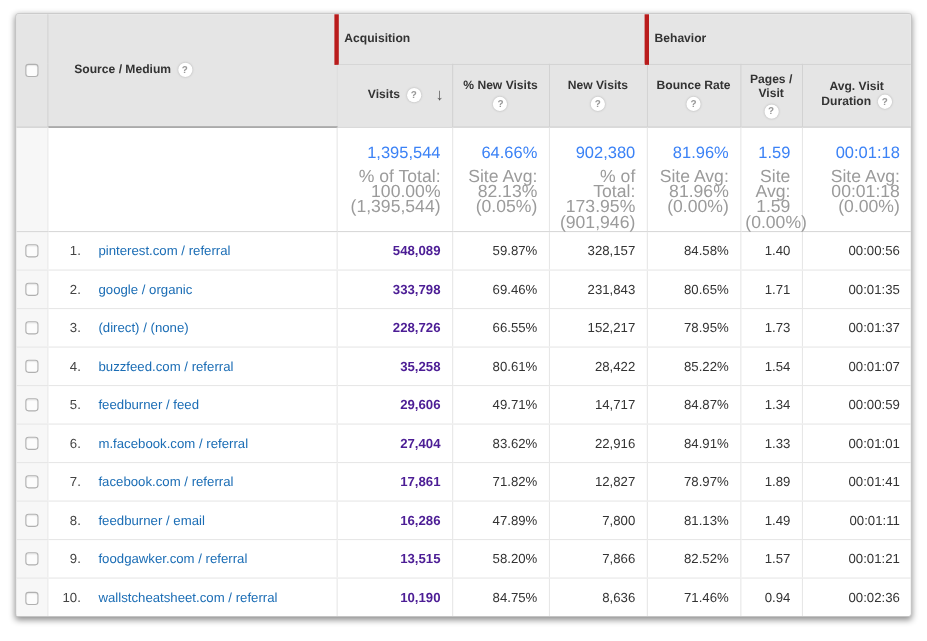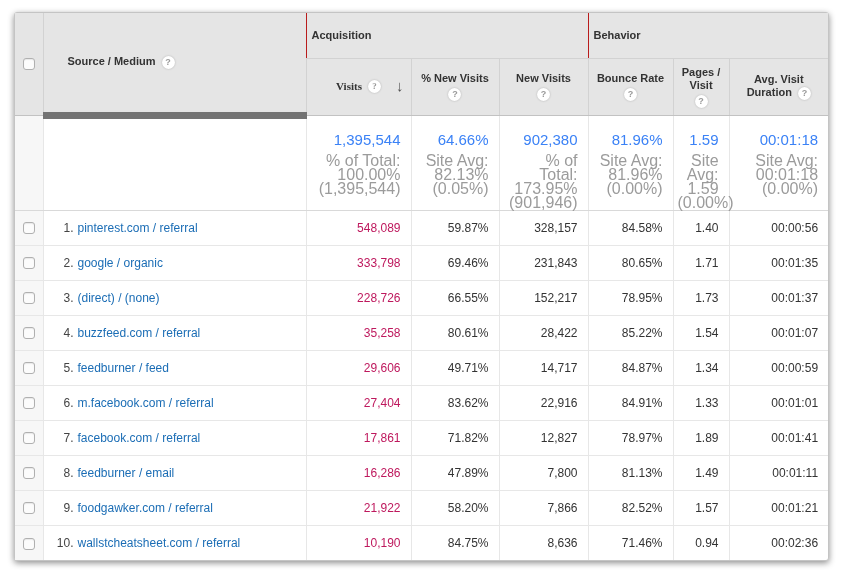--- a/index.html
+++ b/index.html
@@ -37,7 +37,7 @@
     height: 45px;
     text-align: left;
     padding-left: 5px;
-    border-left: 1px solid #b91c1c;
+    border-left: 4px solid #b91c1c;
     border-bottom: 1px solid #d2d2d2;
     font-size: 11px;
   }

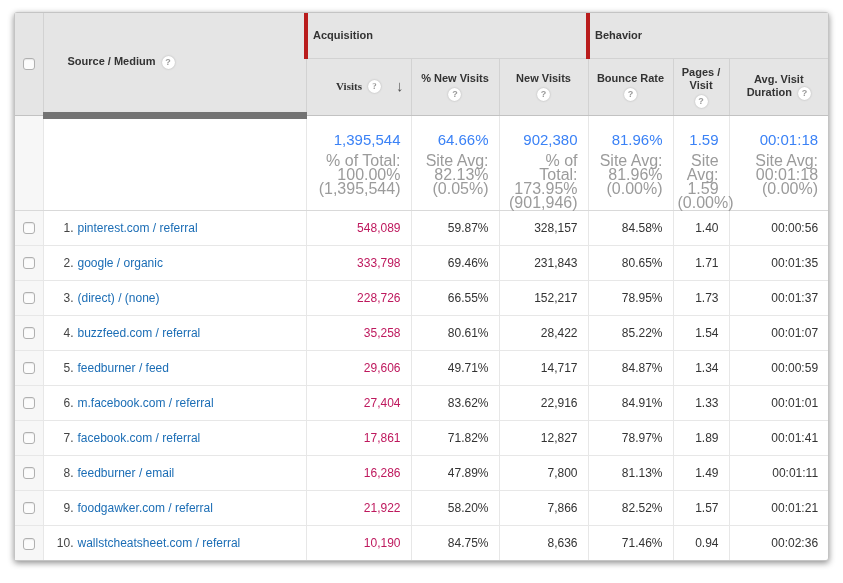--- a/index.html
+++ b/index.html
@@ -53,7 +53,7 @@
   }
   th.src-head {
     border-left: 1px solid #d2d2d2;
-    border-bottom: 7px solid #737373;
+    border-bottom: 1px solid #737373;
     text-align: left;
     padding-left: 24px;
   }

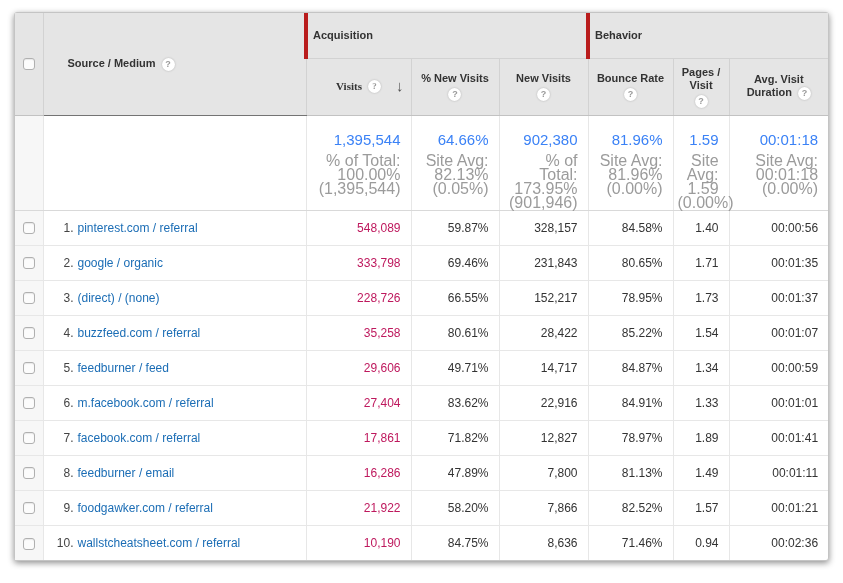--- a/index.html
+++ b/index.html
@@ -77,7 +77,7 @@
     display: inline-block;
   }
   th .stack { display: inline-block; line-height: 13px; }
-  th.visits-head { position: relative; font-family: Liberation Serif, serif; }
+  th.visits-head { position: relative; }
   th.visits-head .sort-arrow {
     position: absolute;
     right: 7px; top: 50%;

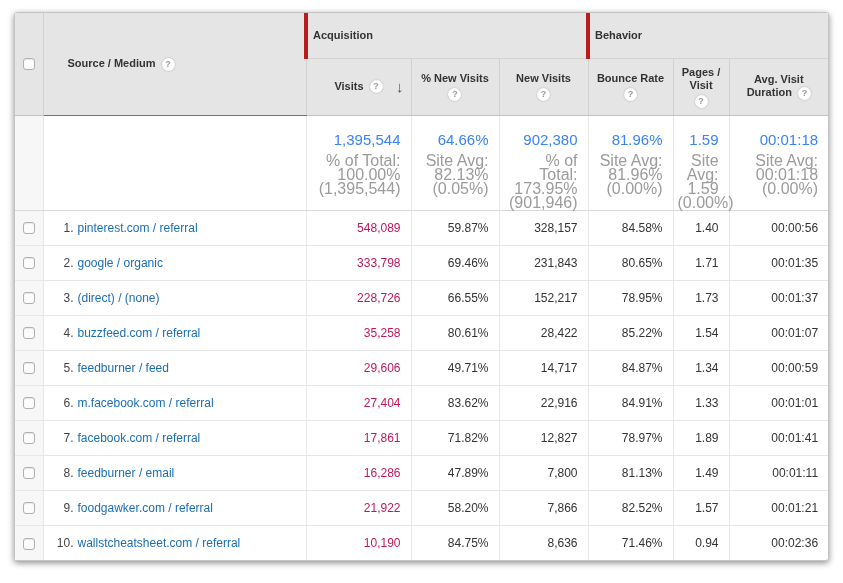--- a/index.html
+++ b/index.html
@@ -141,7 +141,7 @@
     color: #444;
   }
   a.srclink {
-    margin-left: 4px;
+    margin-left: 16px;
     color: var(--link, #1b6db5);
     text-decoration: none;
     cursor: pointer;

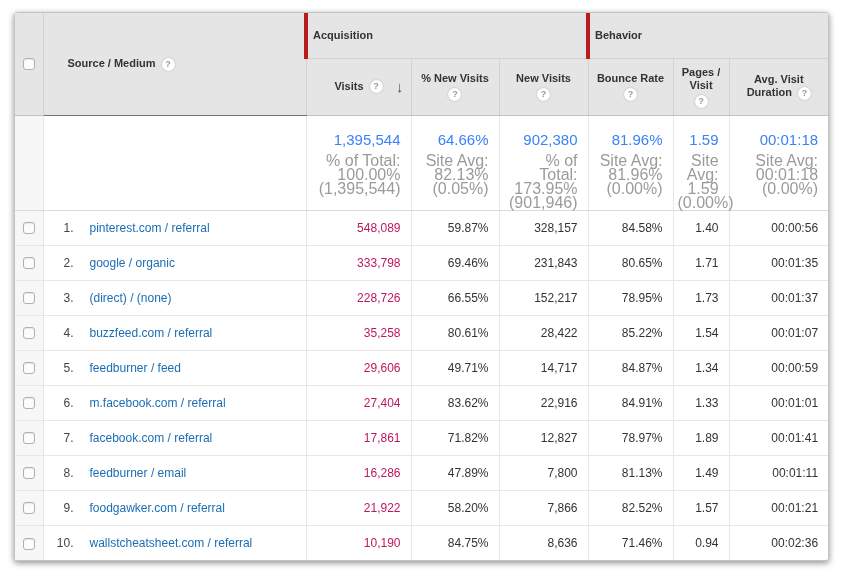--- a/index.html
+++ b/index.html
@@ -150,7 +150,7 @@
     text-align: right;
     padding-right: 10px;
   }
-  td.visits-val { font-weight: normal; color: #be185d; }
+  td.visits-val { font-weight: bold; color: #4c1d95; }
 </style>
 </head>
 <body>

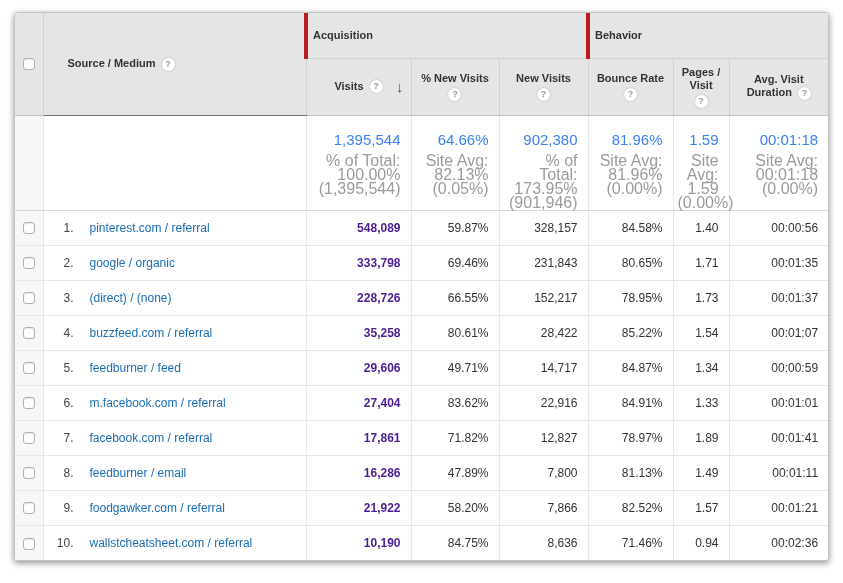--- a/index.html
+++ b/index.html
@@ -399,7 +399,7 @@
     <td class="src-cell">
       <span class="rank">9.</span><a class="srclink">foodgawker.com / referral</a>
     </td>
-    <td class="num visits-val">21,922</td>
+    <td class="num visits-val">13,515</td>
     <td class="num">58.20%</td>
     <td class="num">7,866</td>
     <td class="num">82.52%</td>

